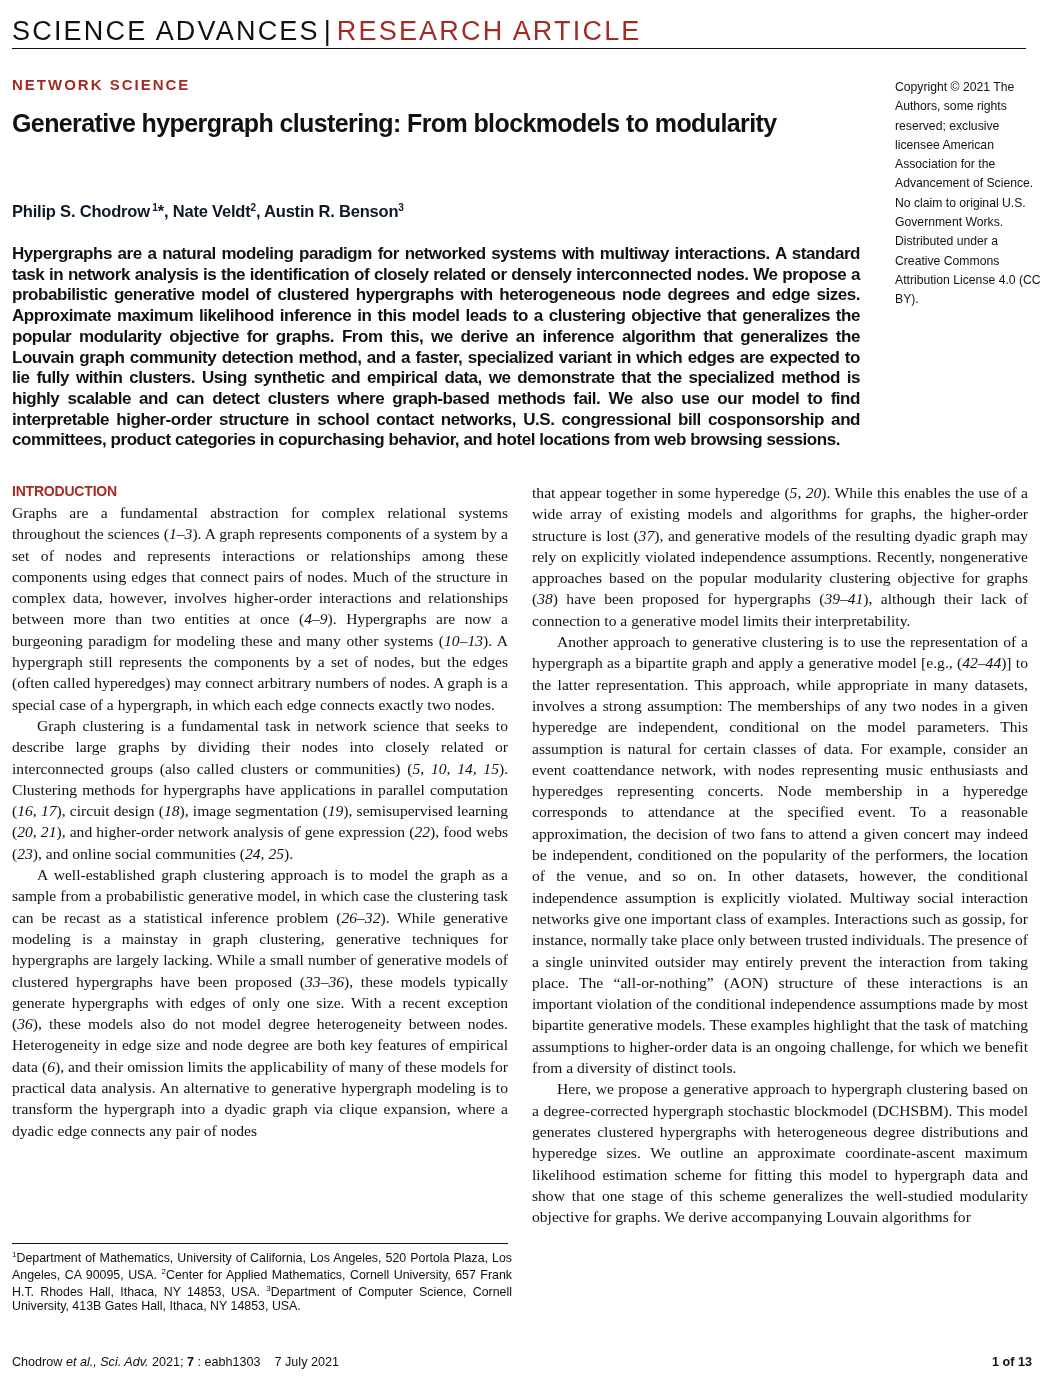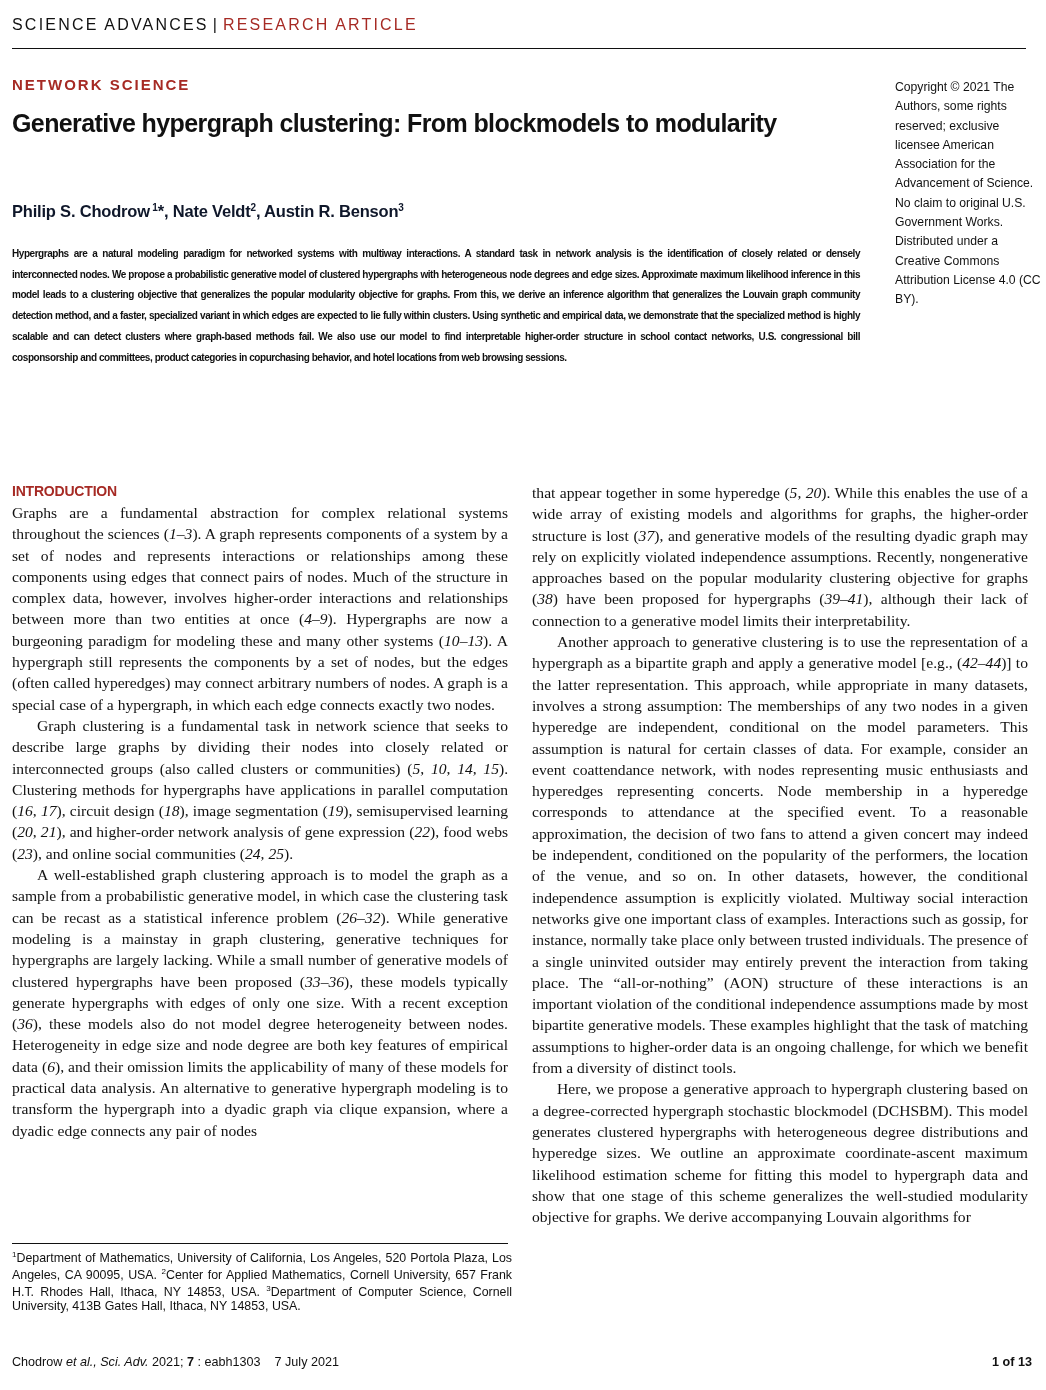--- a/index.html
+++ b/index.html
@@ -7,7 +7,7 @@
   .sans { font-family: "Liberation Sans", "DejaVu Sans", sans-serif; }
   .serif { font-family: "Liberation Serif", "DejaVu Serif", serif; }
 
-  .masthead { position: absolute; left: 12px; top: 16px; font-size: 16px; letter-spacing: 2.2px; white-space: nowrap; }
+  .masthead { position: absolute; left: 12px; top: 16px; font-size: 27px; letter-spacing: 2.2px; white-space: nowrap; }
   .masthead .journal { color: #111; }
   .masthead .sep { color: #111; margin: 0 6px 0 4px; letter-spacing: 0; font-weight: 300; }
   .masthead .type { color: #a62a24; }

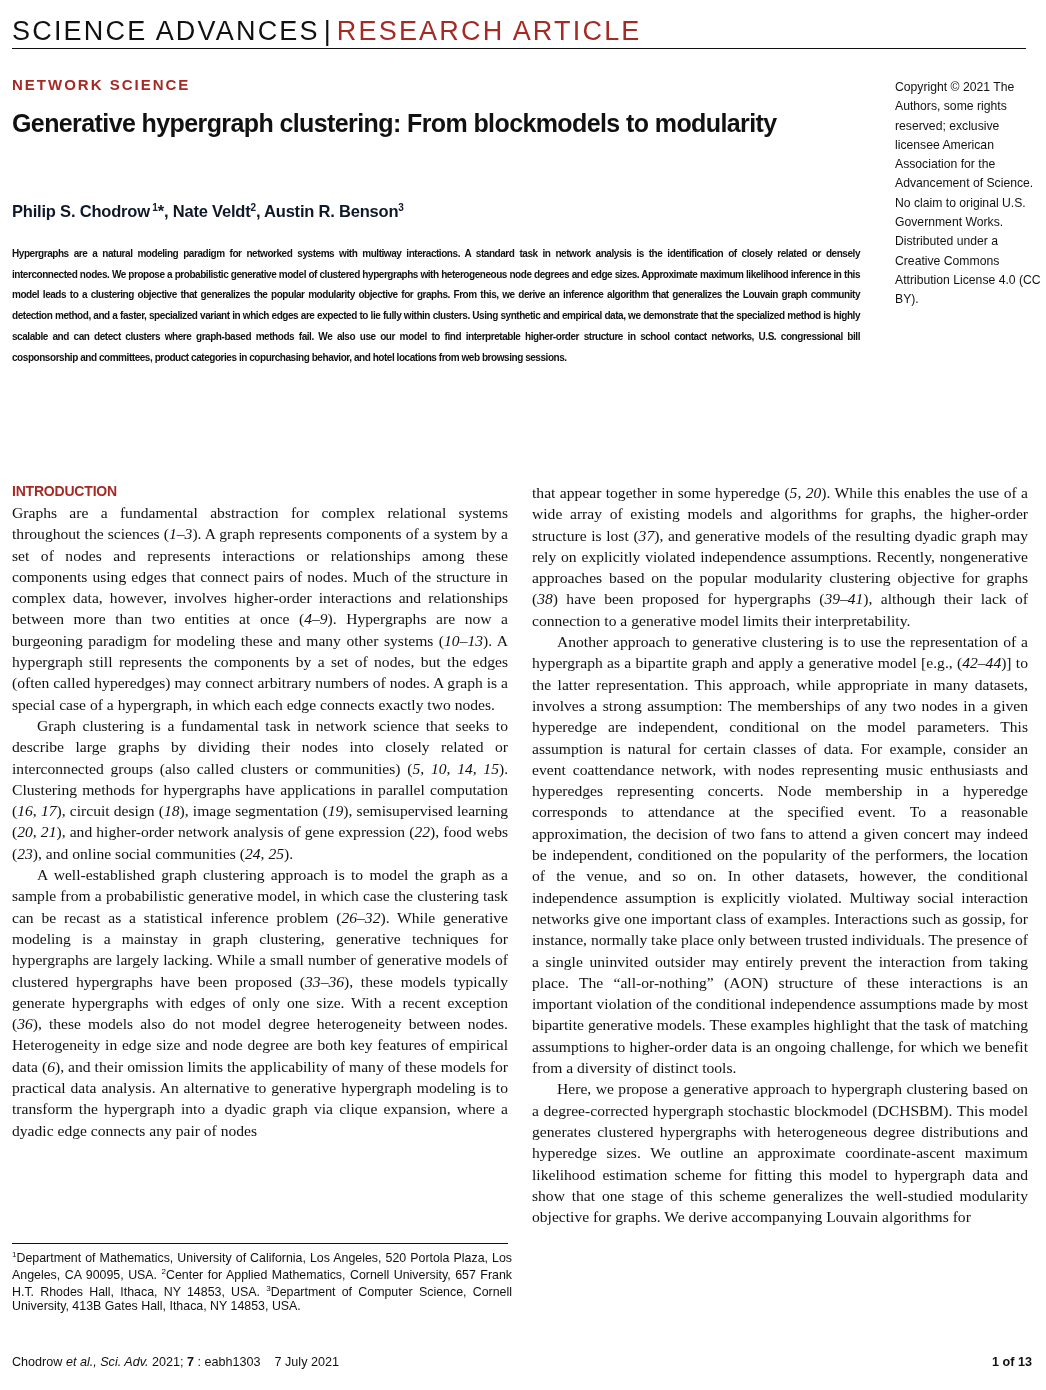--- a/index.html
+++ b/index.html
@@ -20,7 +20,7 @@
 
   .copyright { position: absolute; left: 895px; top: 78px; width: 148px; font-size: 12.2px; line-height: 19.3px; color: #111; }
 
-  .abstract { position: absolute; left: 12px; top: 244px; width: 848px; font-size: 10px; line-height: 20.7px; font-weight: bold; letter-spacing: -0.45px; text-align: justify; color: #111; margin: 0; }
+  .abstract { position: absolute; left: 12px; top: 244px; width: 848px; font-size: 17px; line-height: 20.7px; font-weight: bold; letter-spacing: -0.45px; text-align: justify; color: #111; margin: 0; }
 
   .col { position: absolute; top: 482px; width: 496px; font-size: 15.6px; line-height: 21.3px; text-align: justify; color: #111; hyphens: manual; }
   .col-left { left: 12px; }

